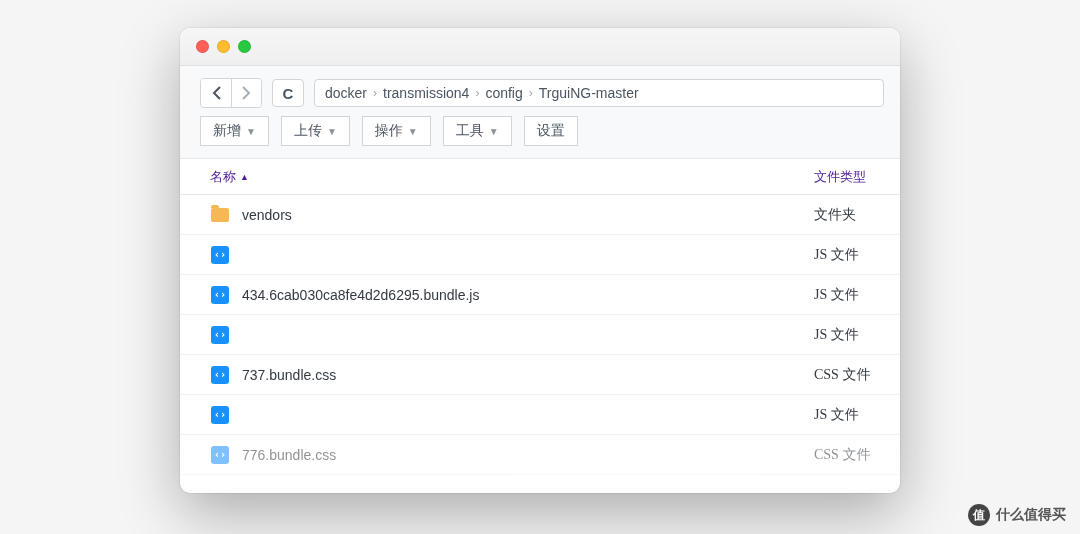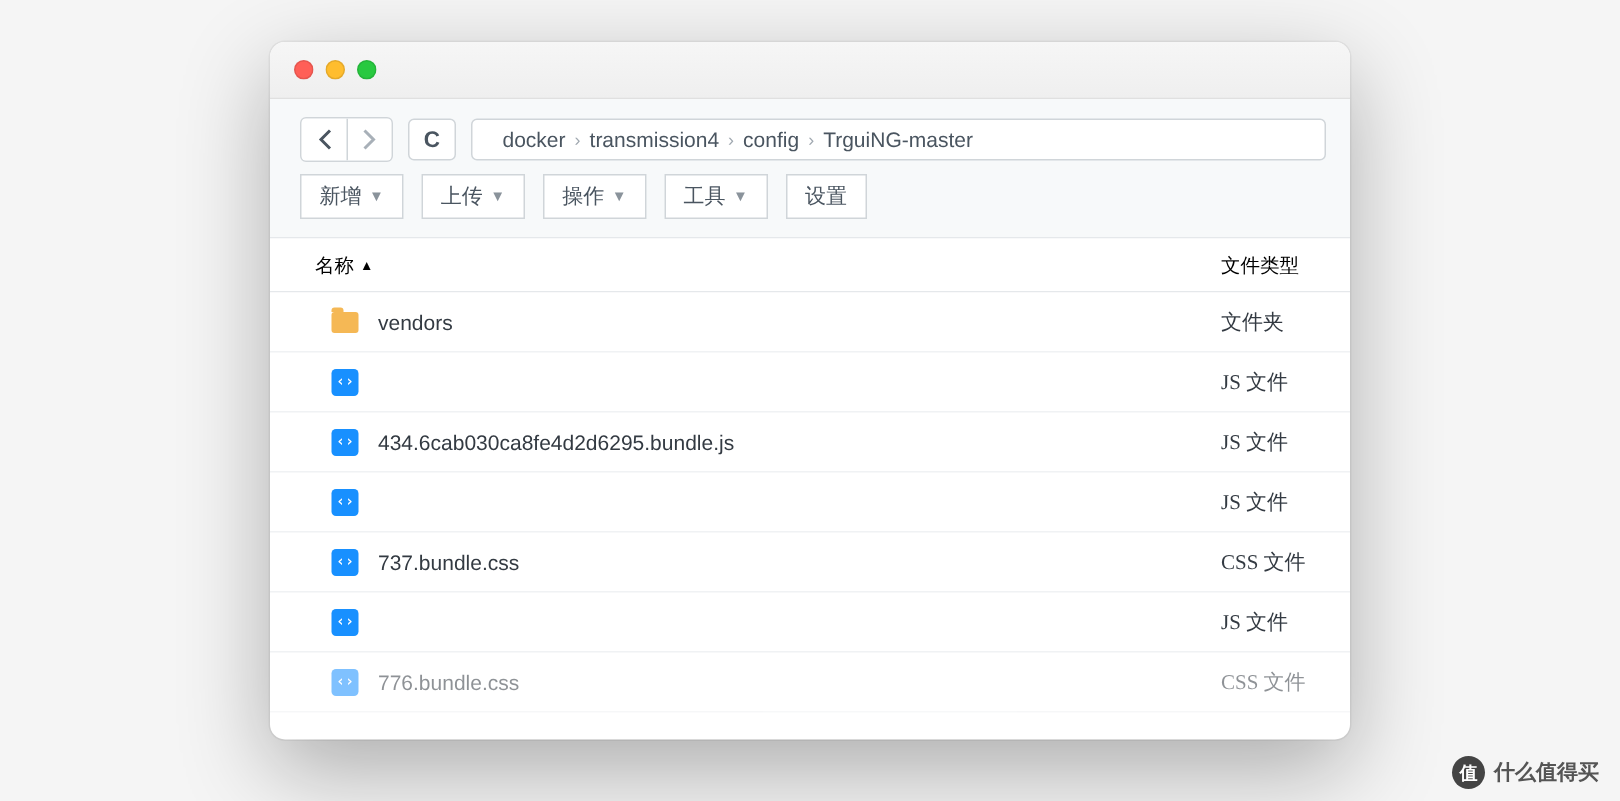--- a/index.html
+++ b/index.html
@@ -91,7 +91,7 @@
       background: #fff;
       display: flex;
       align-items: center;
-      padding: 0 20px;
+      padding: 0 10px;
       font-size: 14px;
       color: #4a5560;
       gap: 6px;

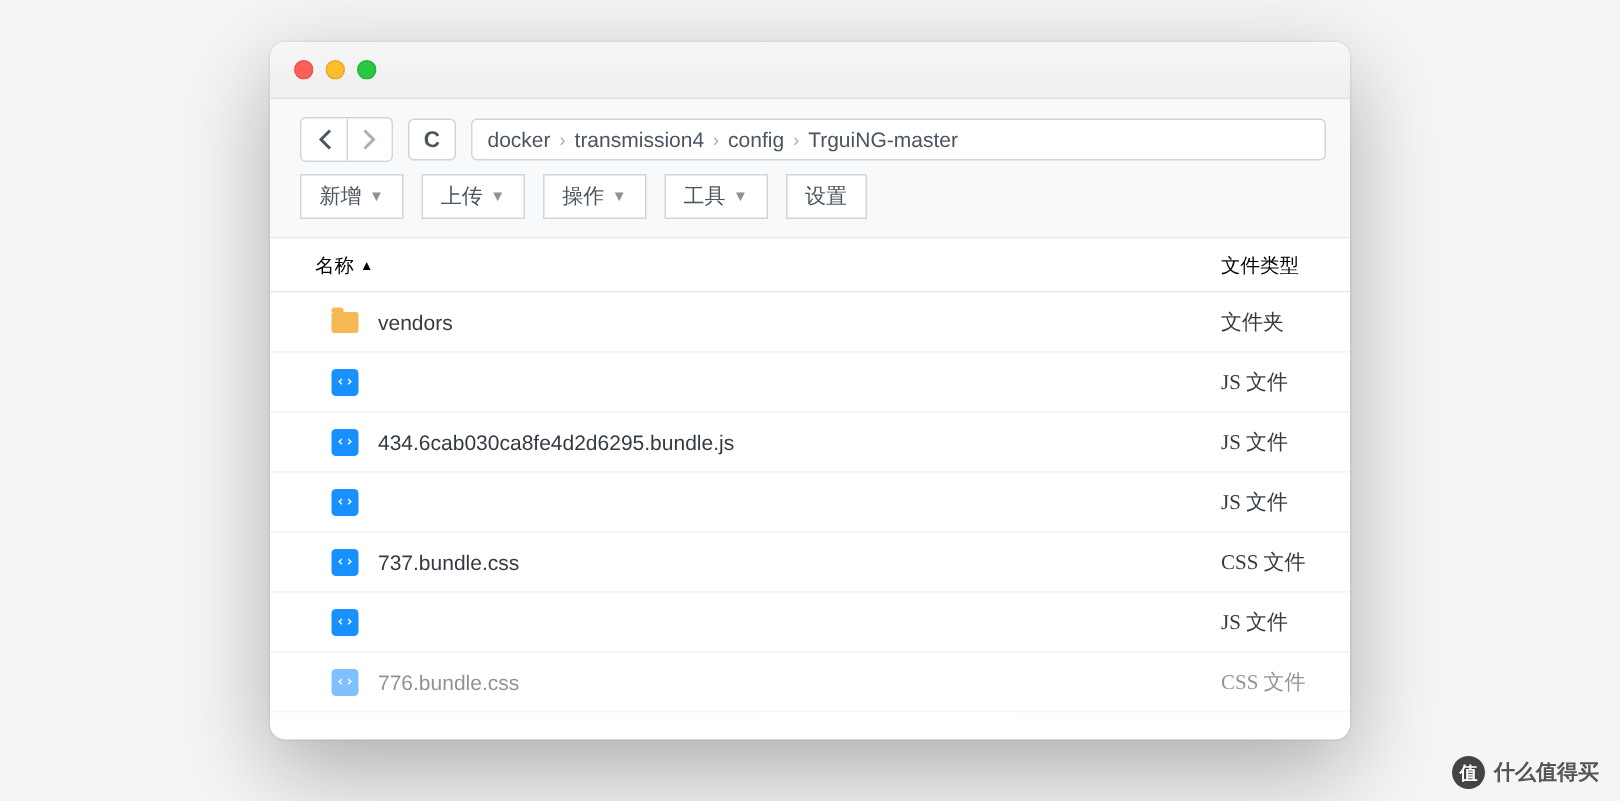--- a/index.html
+++ b/index.html
@@ -132,7 +132,7 @@
       align-items: center;
       border-bottom: 1px solid #e5e8eb;
       font-size: 13px;
-      color: #000000;
+      color: #4c1d95;
       background: #fff;
     }
     .col-name {

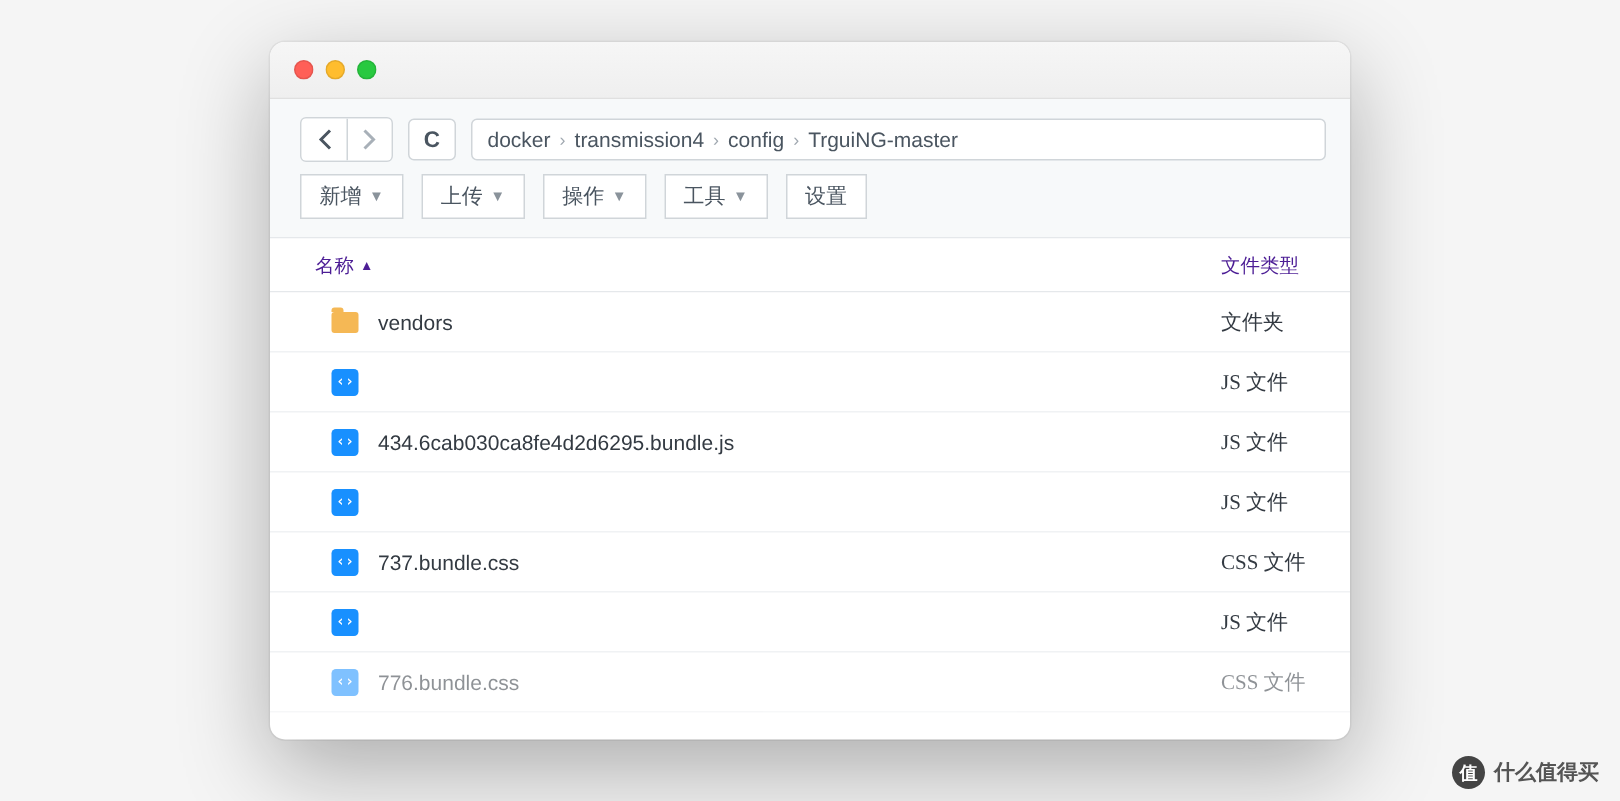--- a/index.html
+++ b/index.html
@@ -166,7 +166,7 @@
       flex: 1;
       display: flex;
       align-items: center;
-      padding-left: 40px;
+      padding-left: 30px;
       gap: 12px;
     }
     .file-icon {

